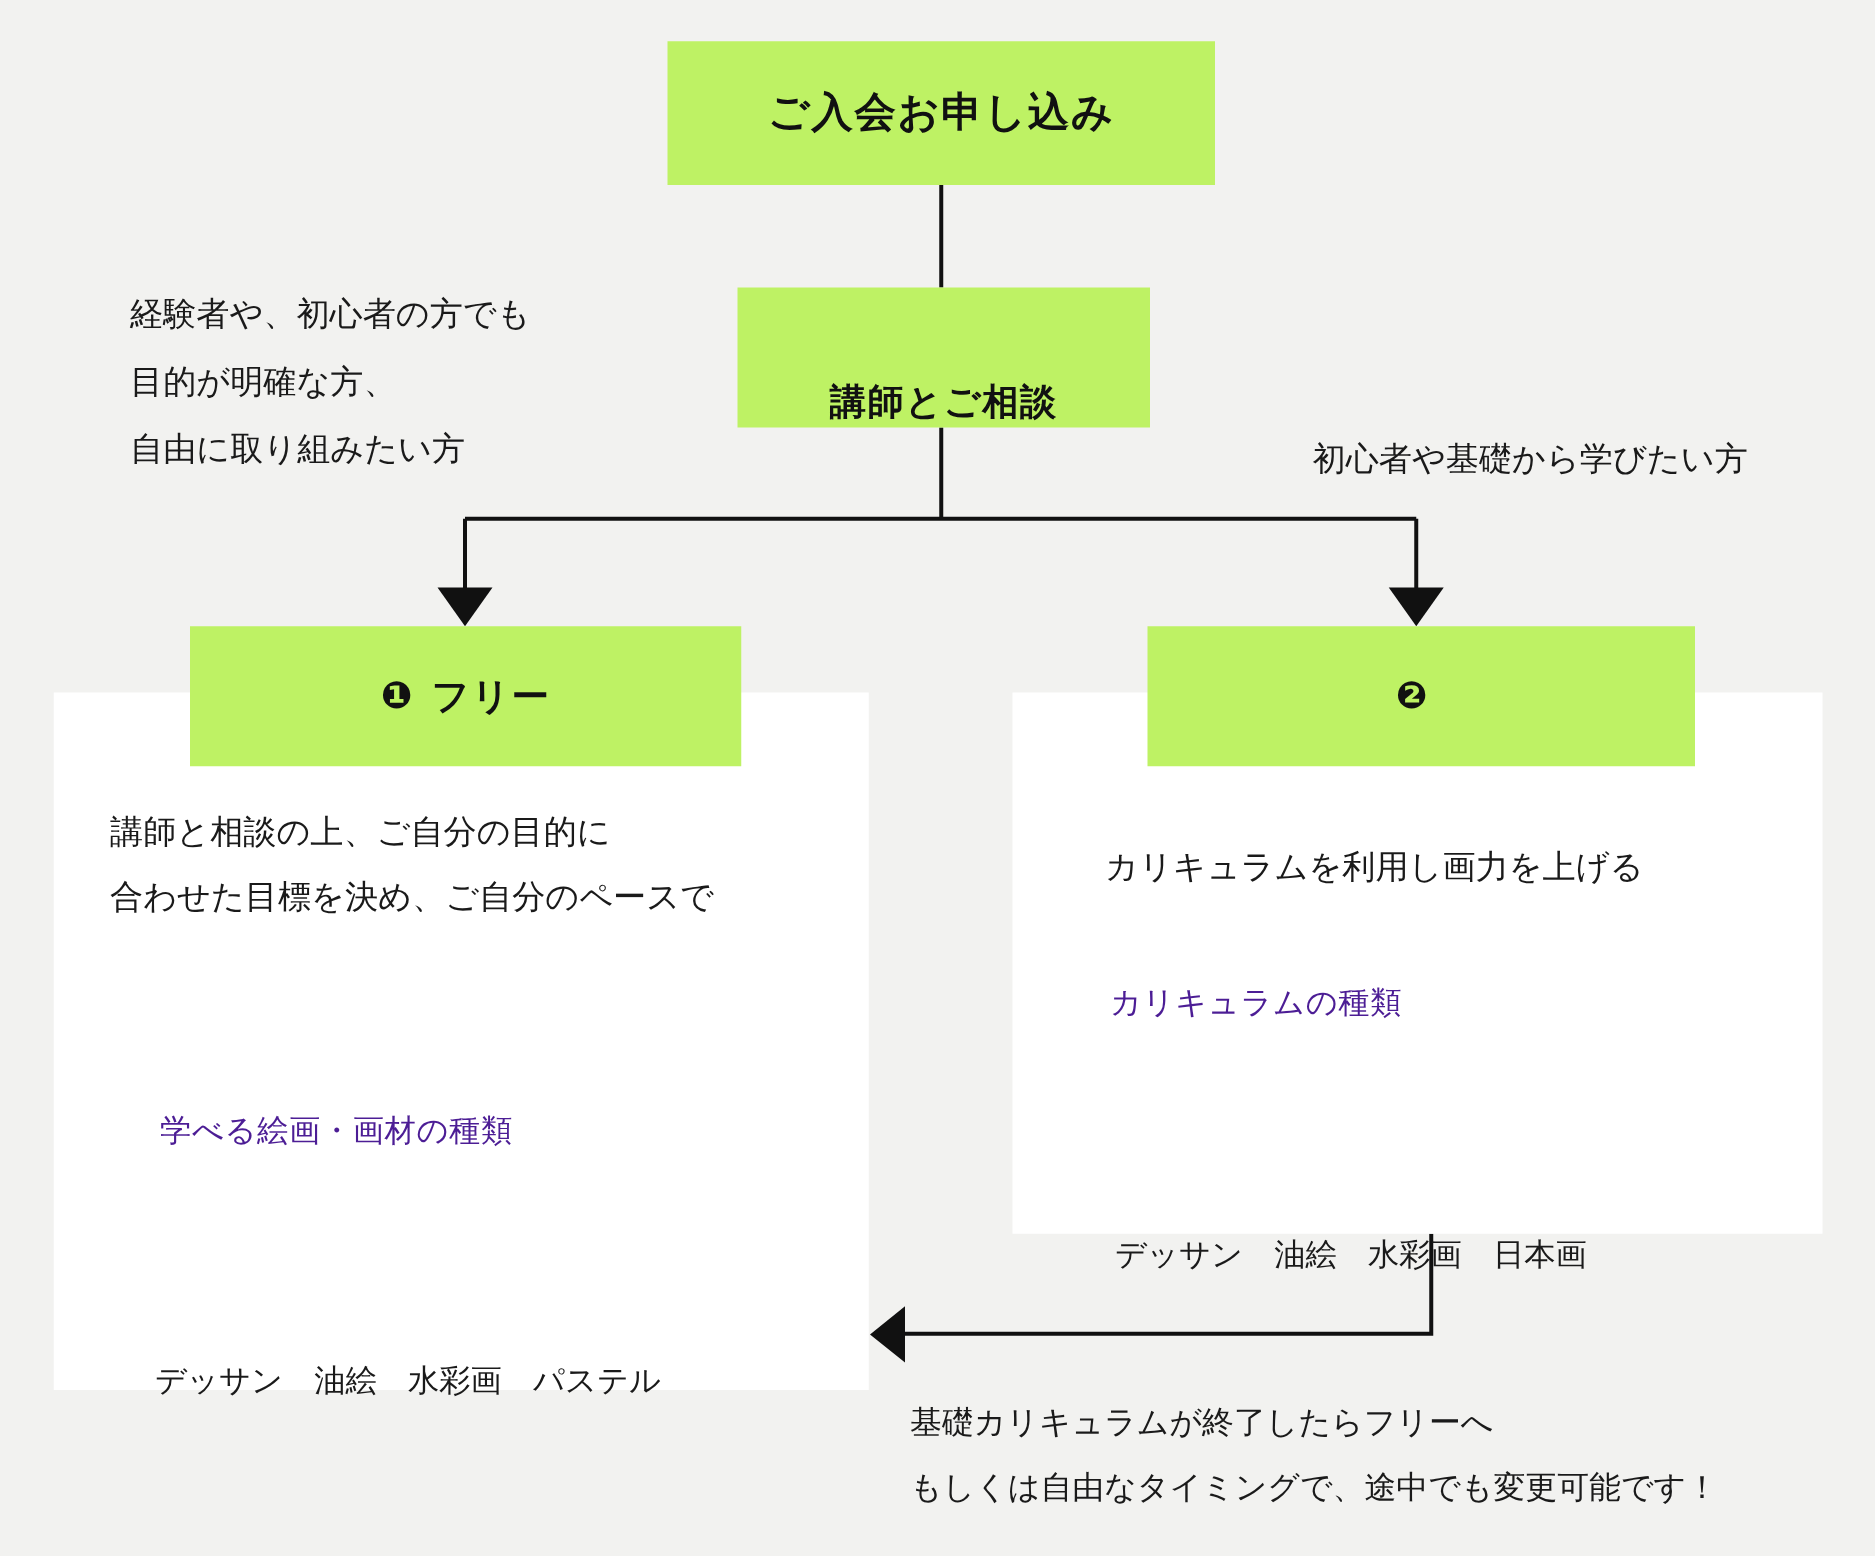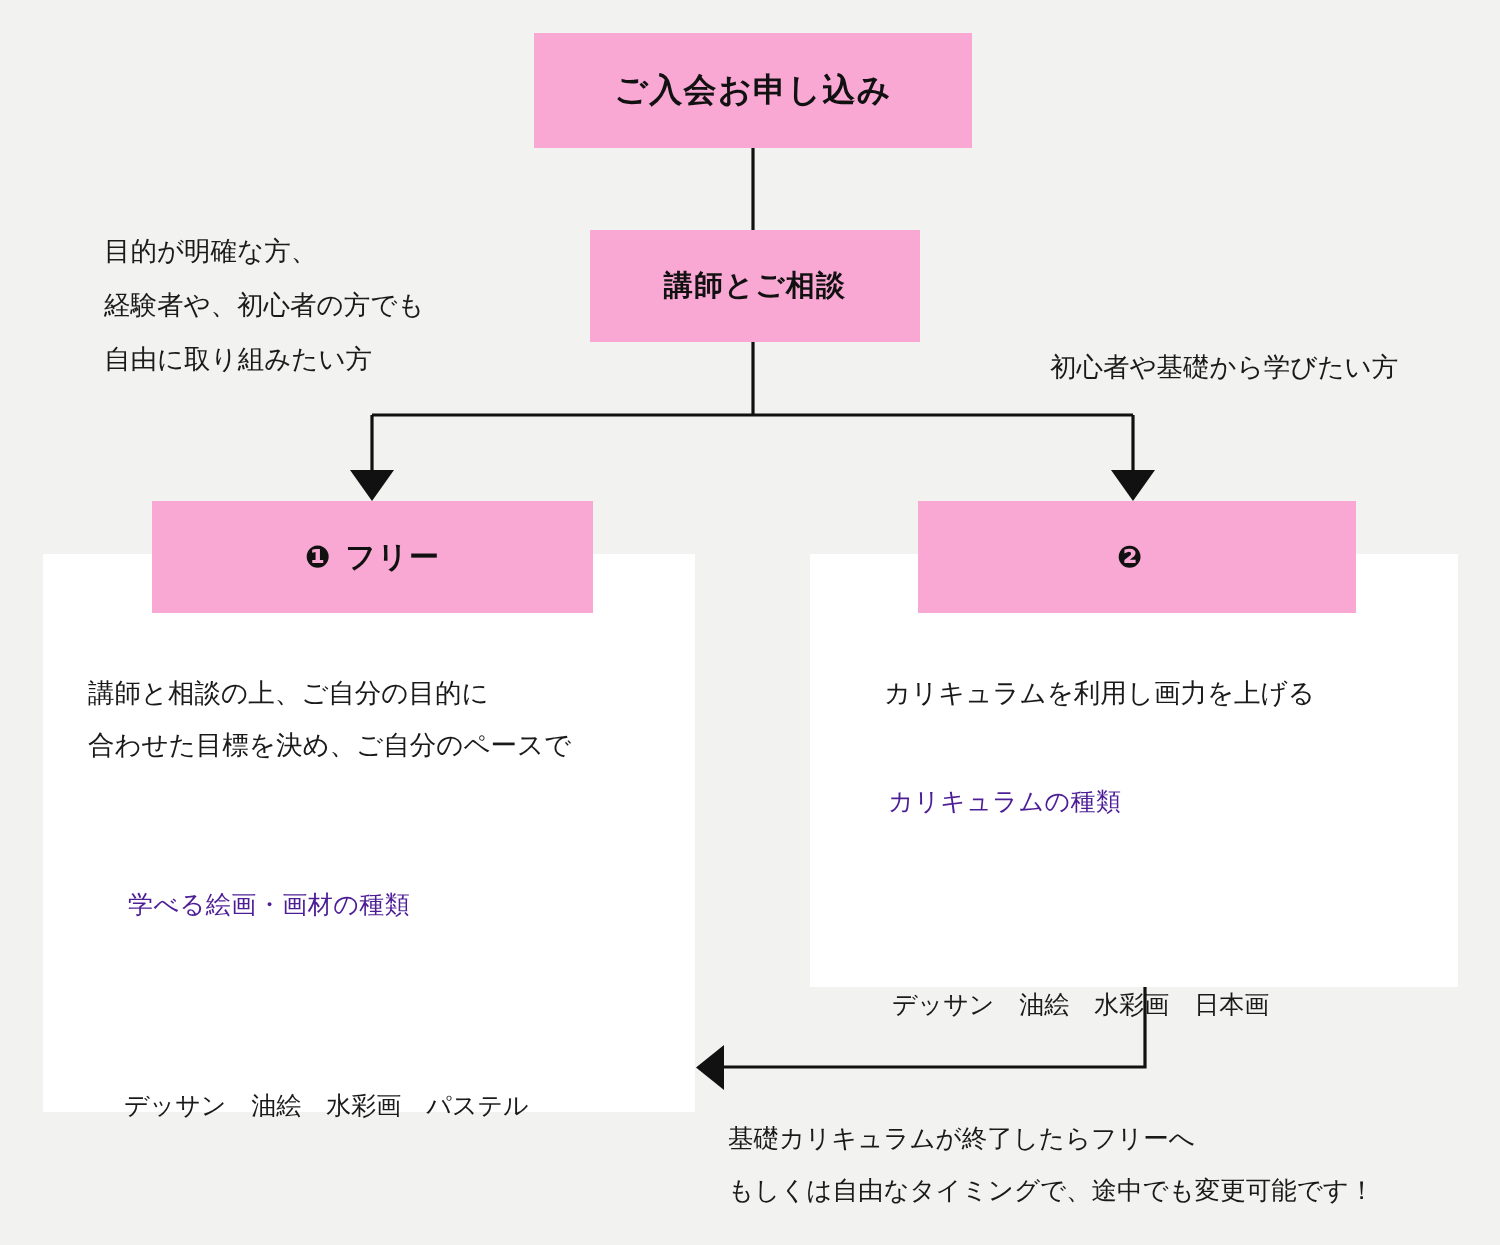--- a/index.html
+++ b/index.html
@@ -24,7 +24,7 @@
   
   .green-box {
     position: absolute;
-    background: #f9a8d4;
+    background: #bef264;
     display: flex;
     align-items: center;
     justify-content: center;

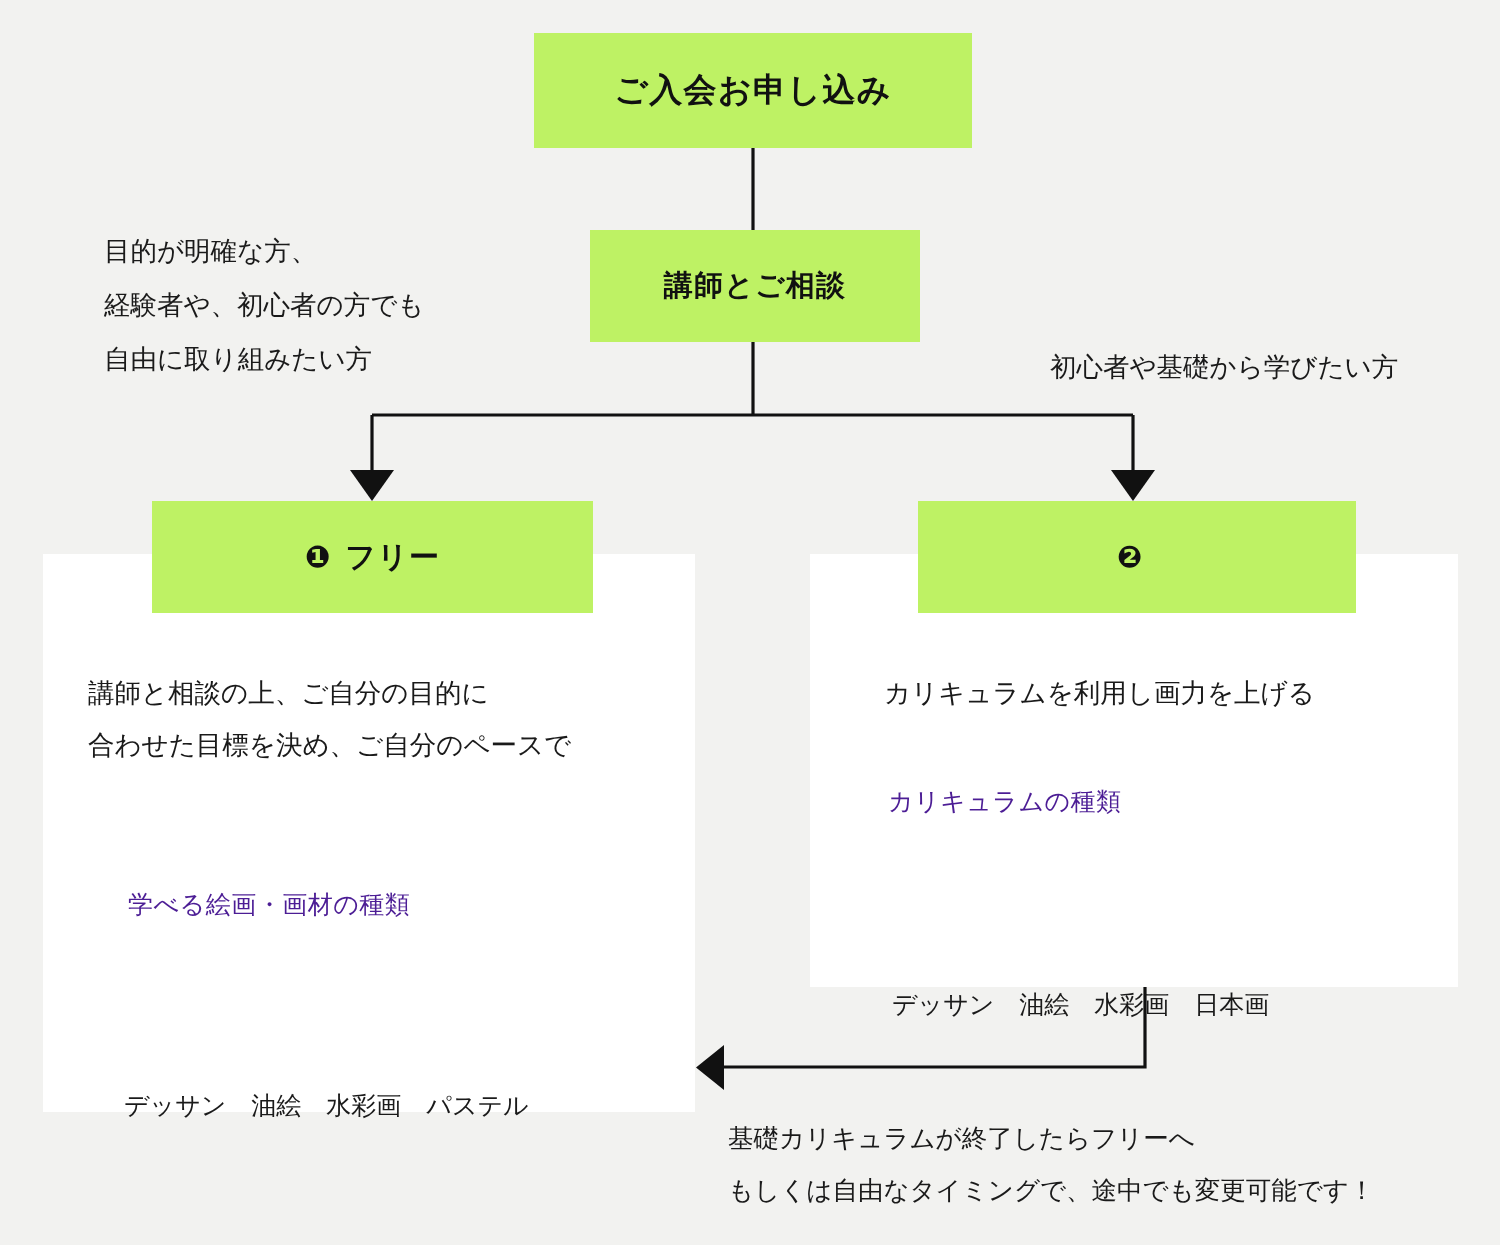--- a/index.html
+++ b/index.html
@@ -148,8 +148,8 @@
   </div>
 
   <div class="annotation" id="note-left">
+    <div>経験者や、初心者の方でも</div>
     <div>目的が明確な方、</div>
-    <div>経験者や、初心者の方でも</div>
     <div>自由に取り組みたい方</div>
   </div>
 

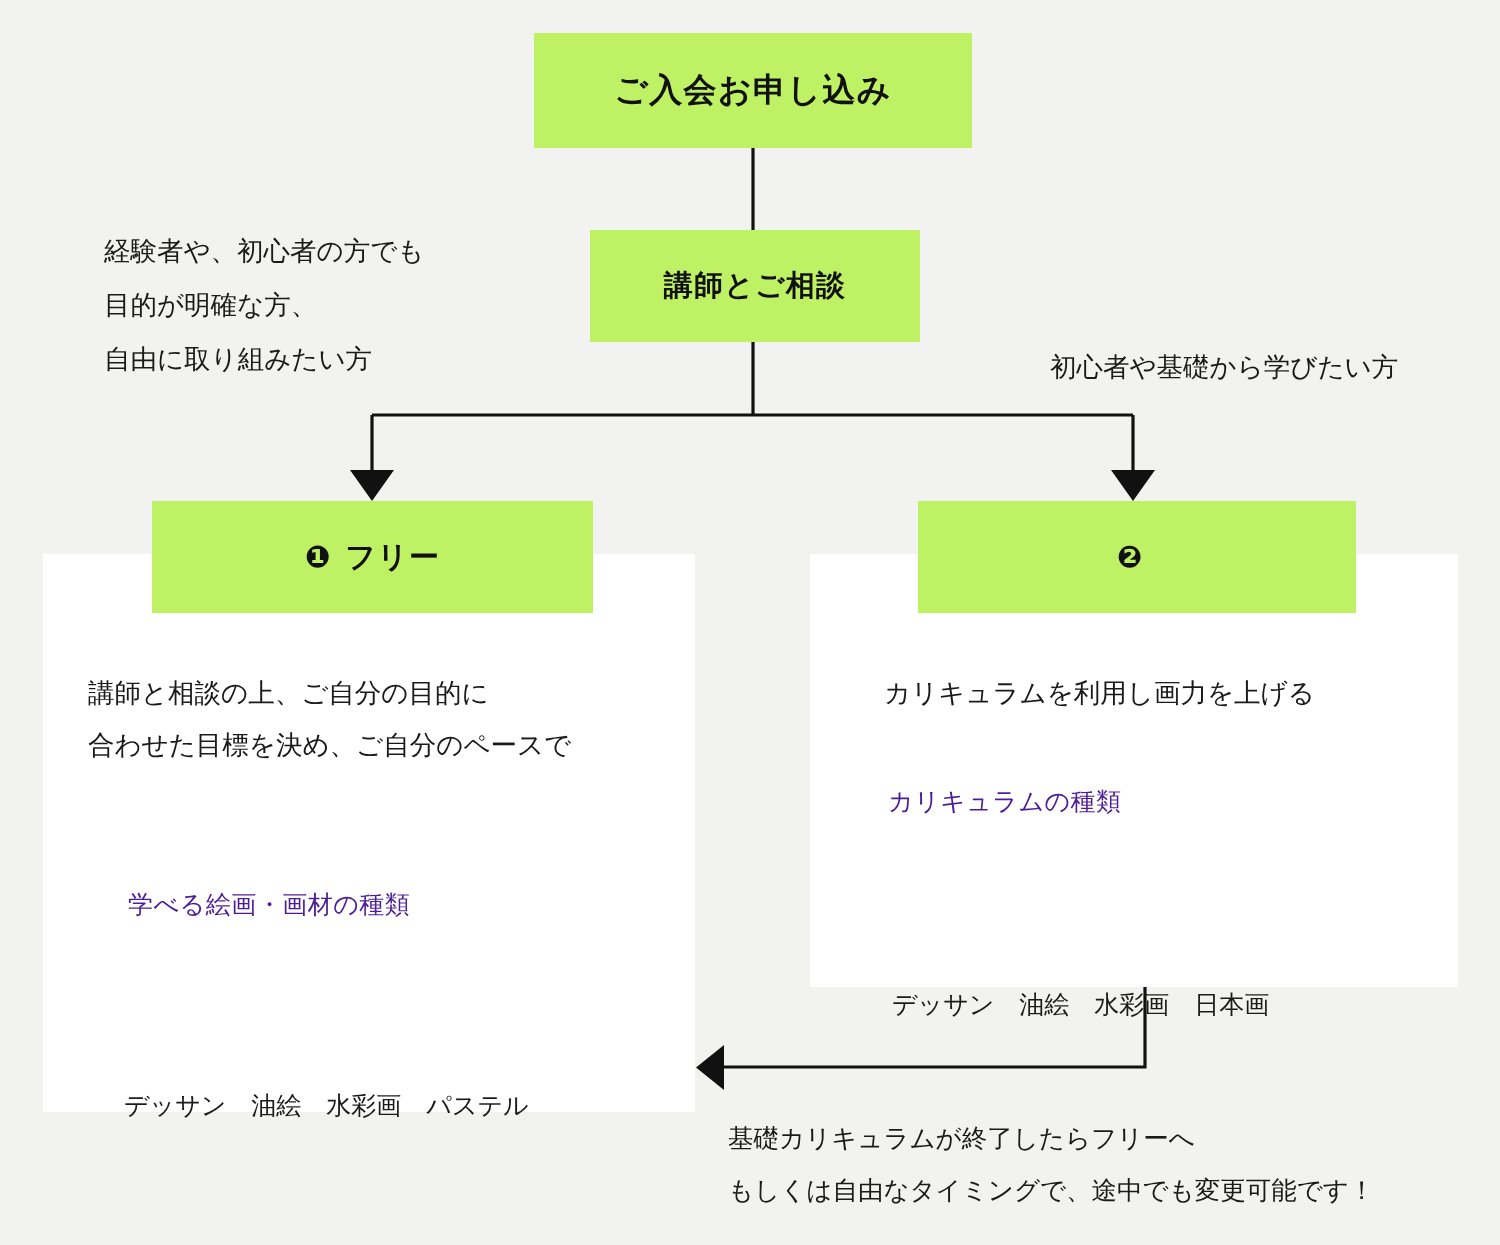--- a/index.html
+++ b/index.html
@@ -40,6 +40,7 @@
   #box-consult {
     left: 590px; top: 230px; width: 330px; height: 112px;
     font-size: 29px;
+    align-items: flex-end;
   }
   #header-free {
     left: 152px; top: 501px; width: 441px; height: 112px;

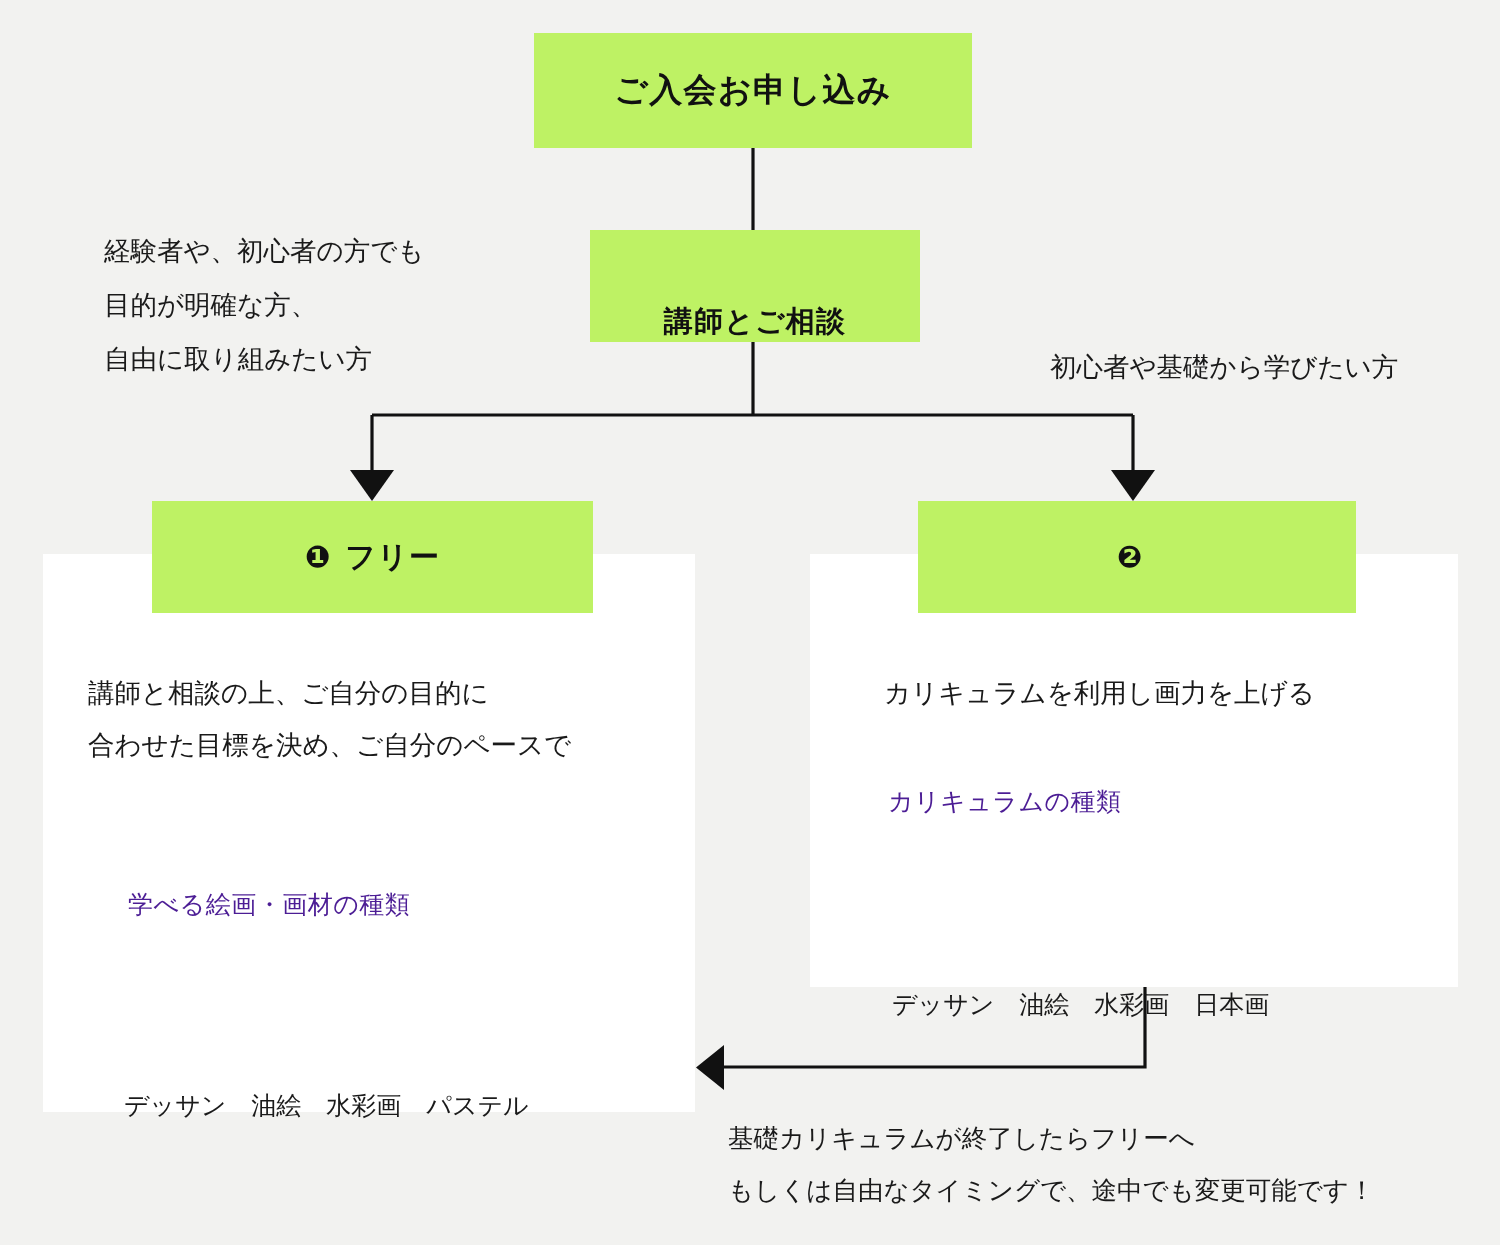--- a/index.html
+++ b/index.html
@@ -88,7 +88,7 @@
     white-space: pre;
   }
 
-  #free-desc   { left: 88px;  top: 668px; }
+  #free-desc   { left: 88px;  top: 640px; }
   #free-sub    { left: 128px; top: 888px; }
   #free-list   { left: 124px; top: 958px; }
   #basic-desc  { left: 884px; top: 668px; }

